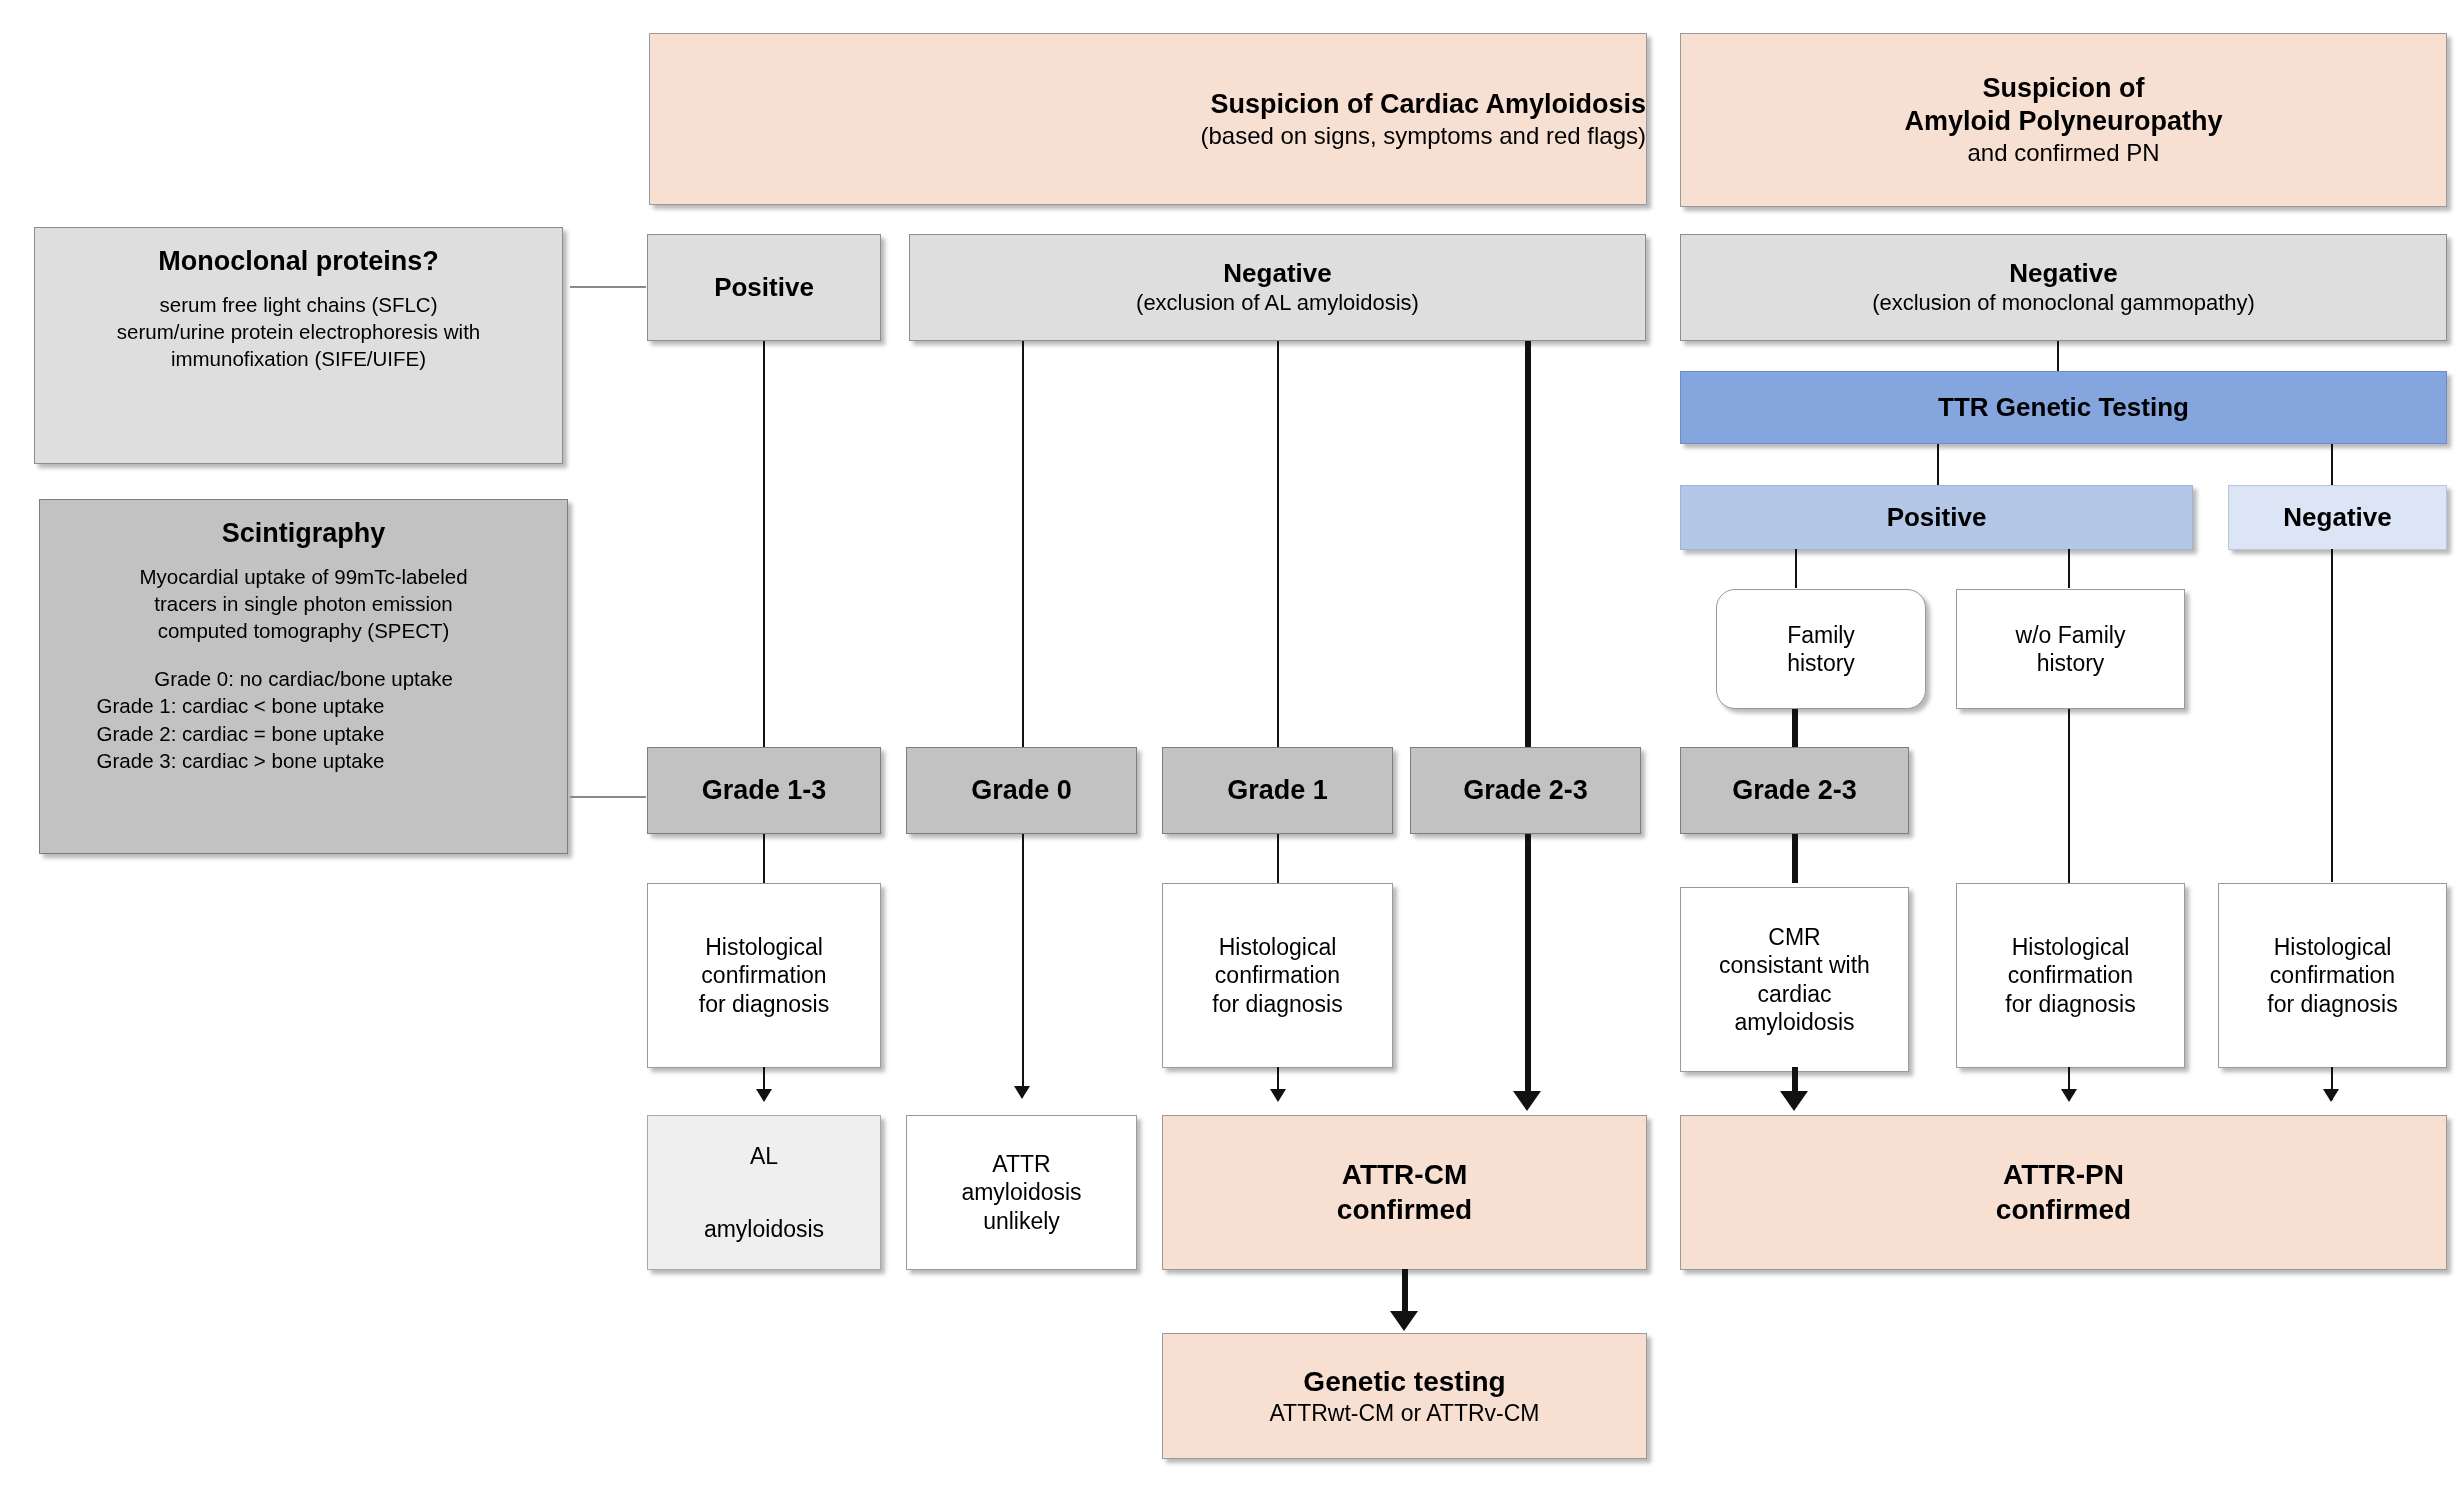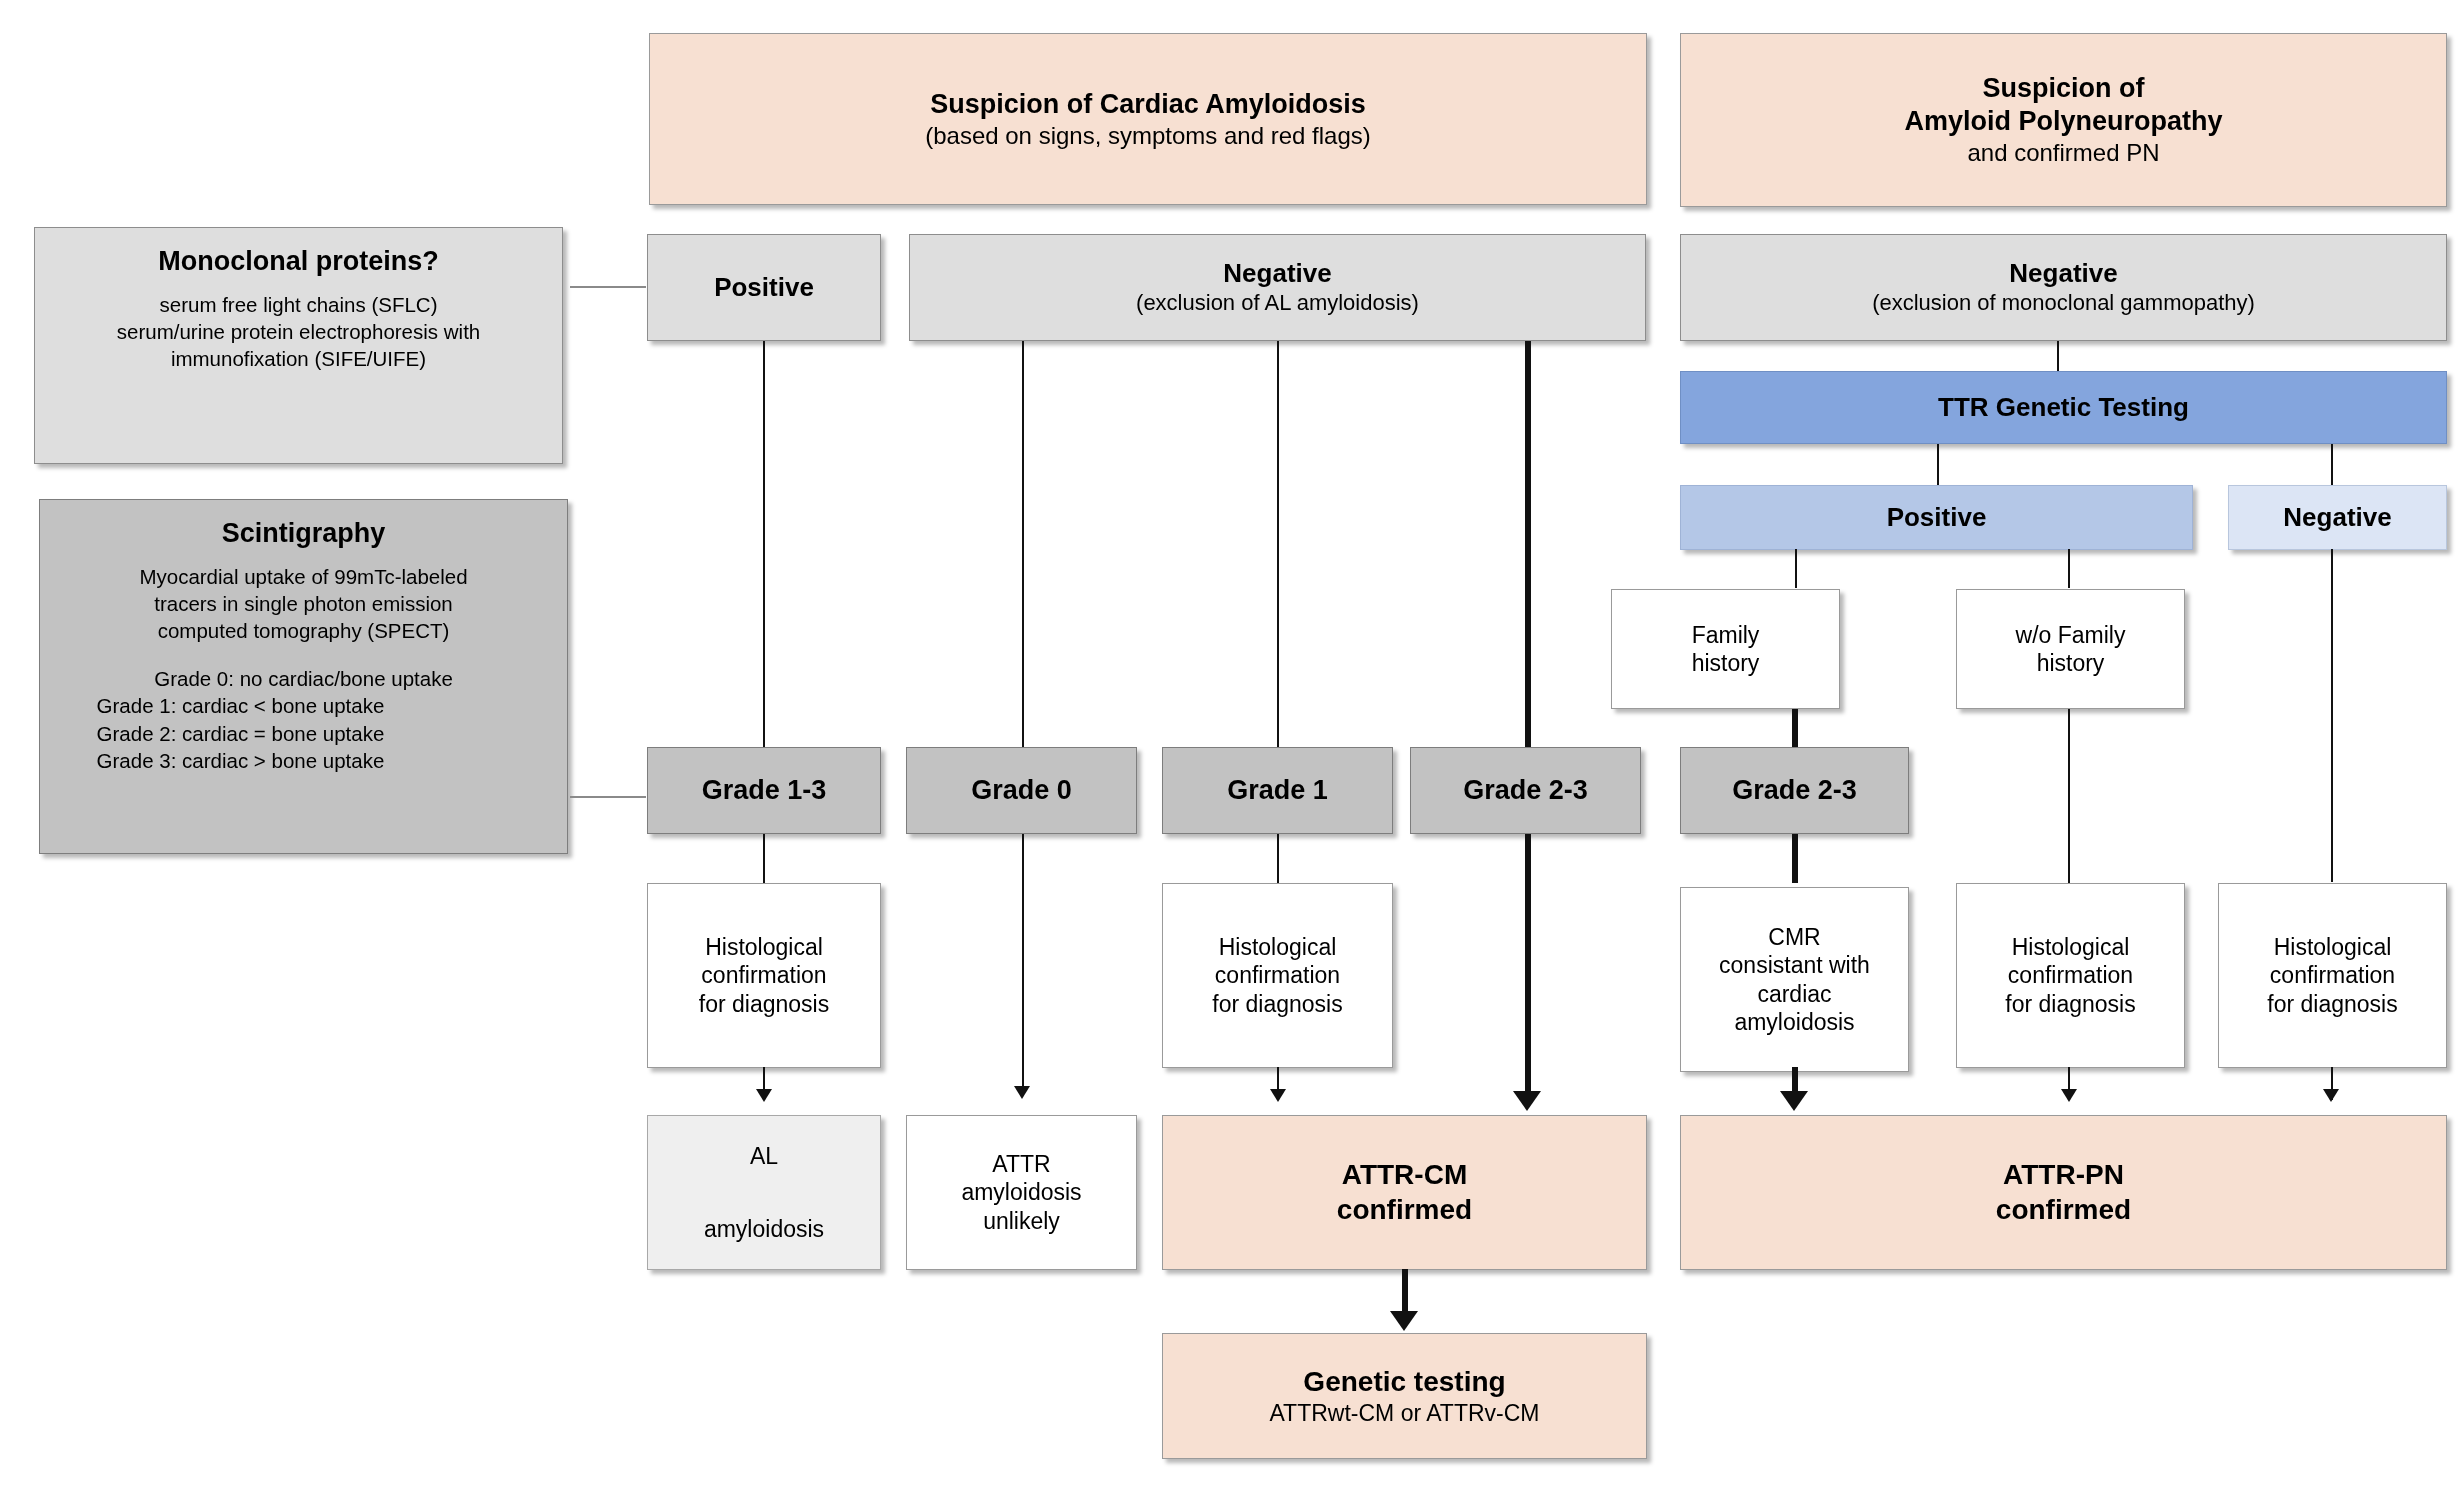--- a/index.html
+++ b/index.html
@@ -50,7 +50,7 @@
 
 <div id="page">
 
-  <div class="box peach" style="left:649px;top:33px;width:998px;height:172px;">
+  <div class="box peach" style="left:649px;top:33px;width:998px;height:172px;align-items:flex-end;">
     <div class="fs-hdr">Suspicion of Cardiac Amyloidosis</div>
     <div class="fs-hdr-sub">(based on signs, symptoms and red flags)</div>
   </div>

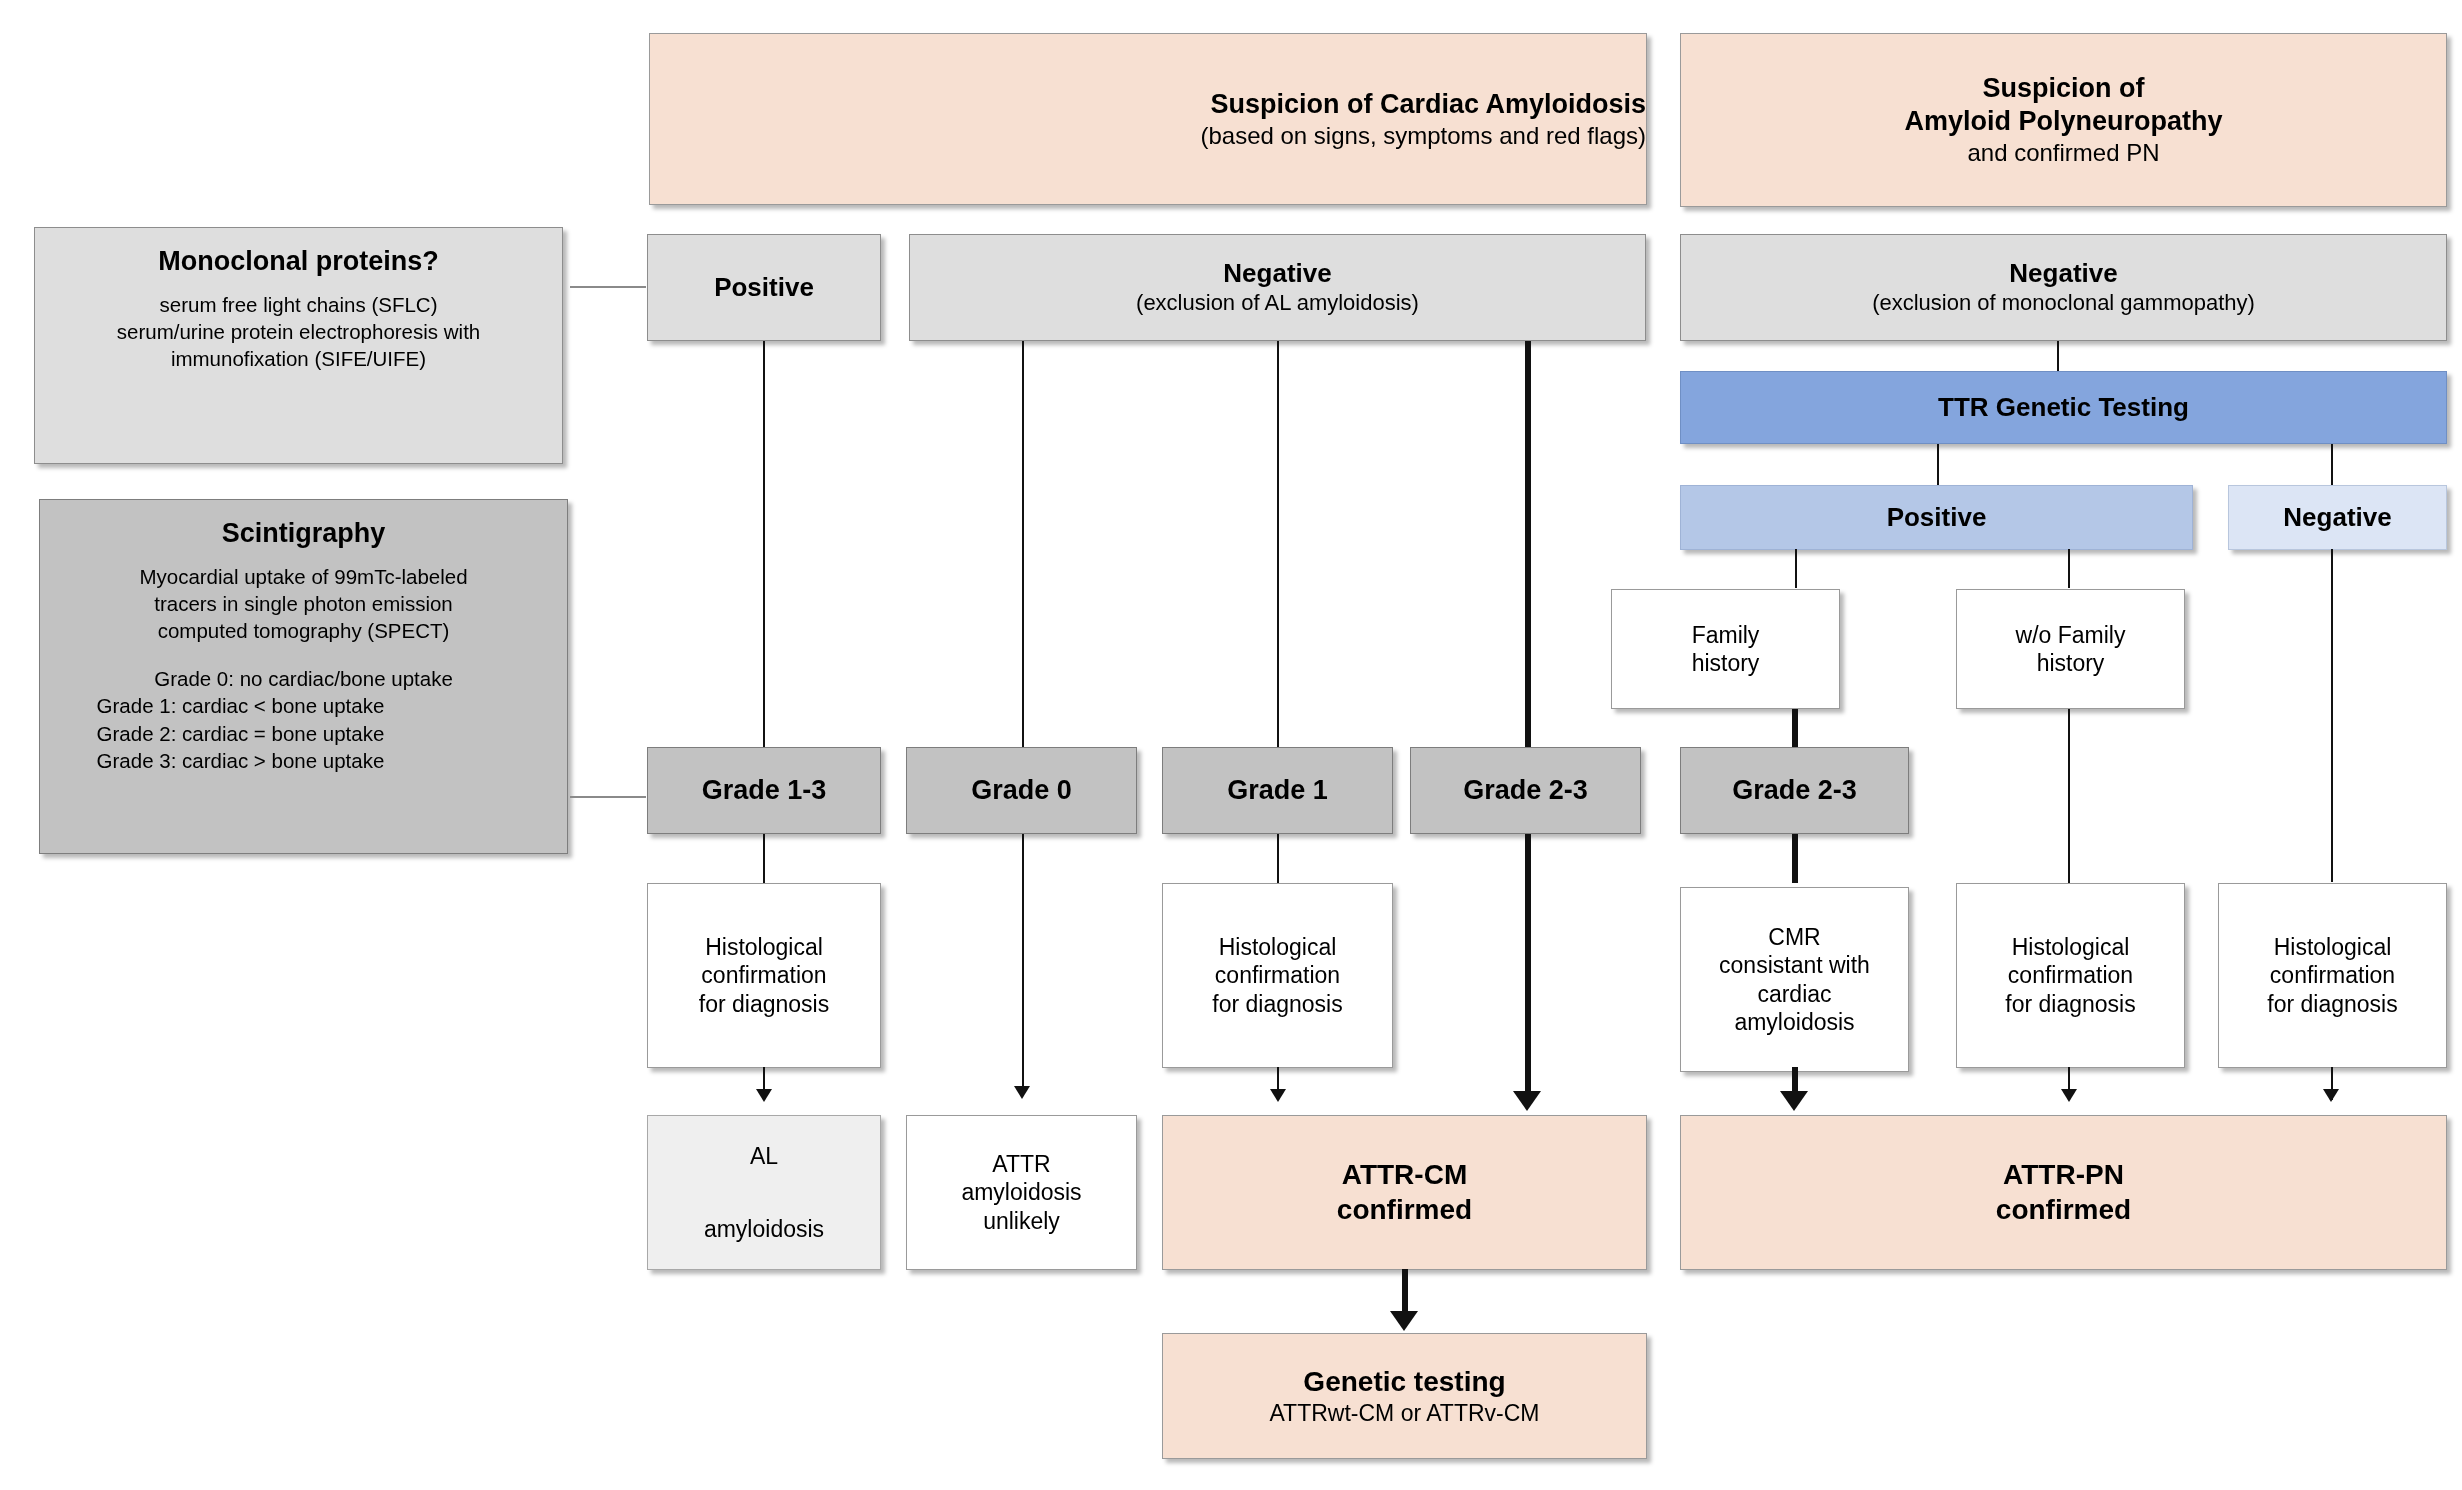--- a/index.html
+++ b/index.html
@@ -116,7 +116,7 @@
   <div class="conn thin" style="left:1795px;top:549px;height:39px;"></div>
   <div class="conn thin" style="left:2068px;top:549px;height:39px;"></div>
 
-  <div class="box white" style="left:1611px;top:589px;width:229px;height:120px;">
+  <div class="box white" style="left:1716px;top:589px;width:210px;height:120px;border-radius:19px;">
     <div class="fs-node">Family</div>
     <div class="fs-node">history</div>
   </div>

